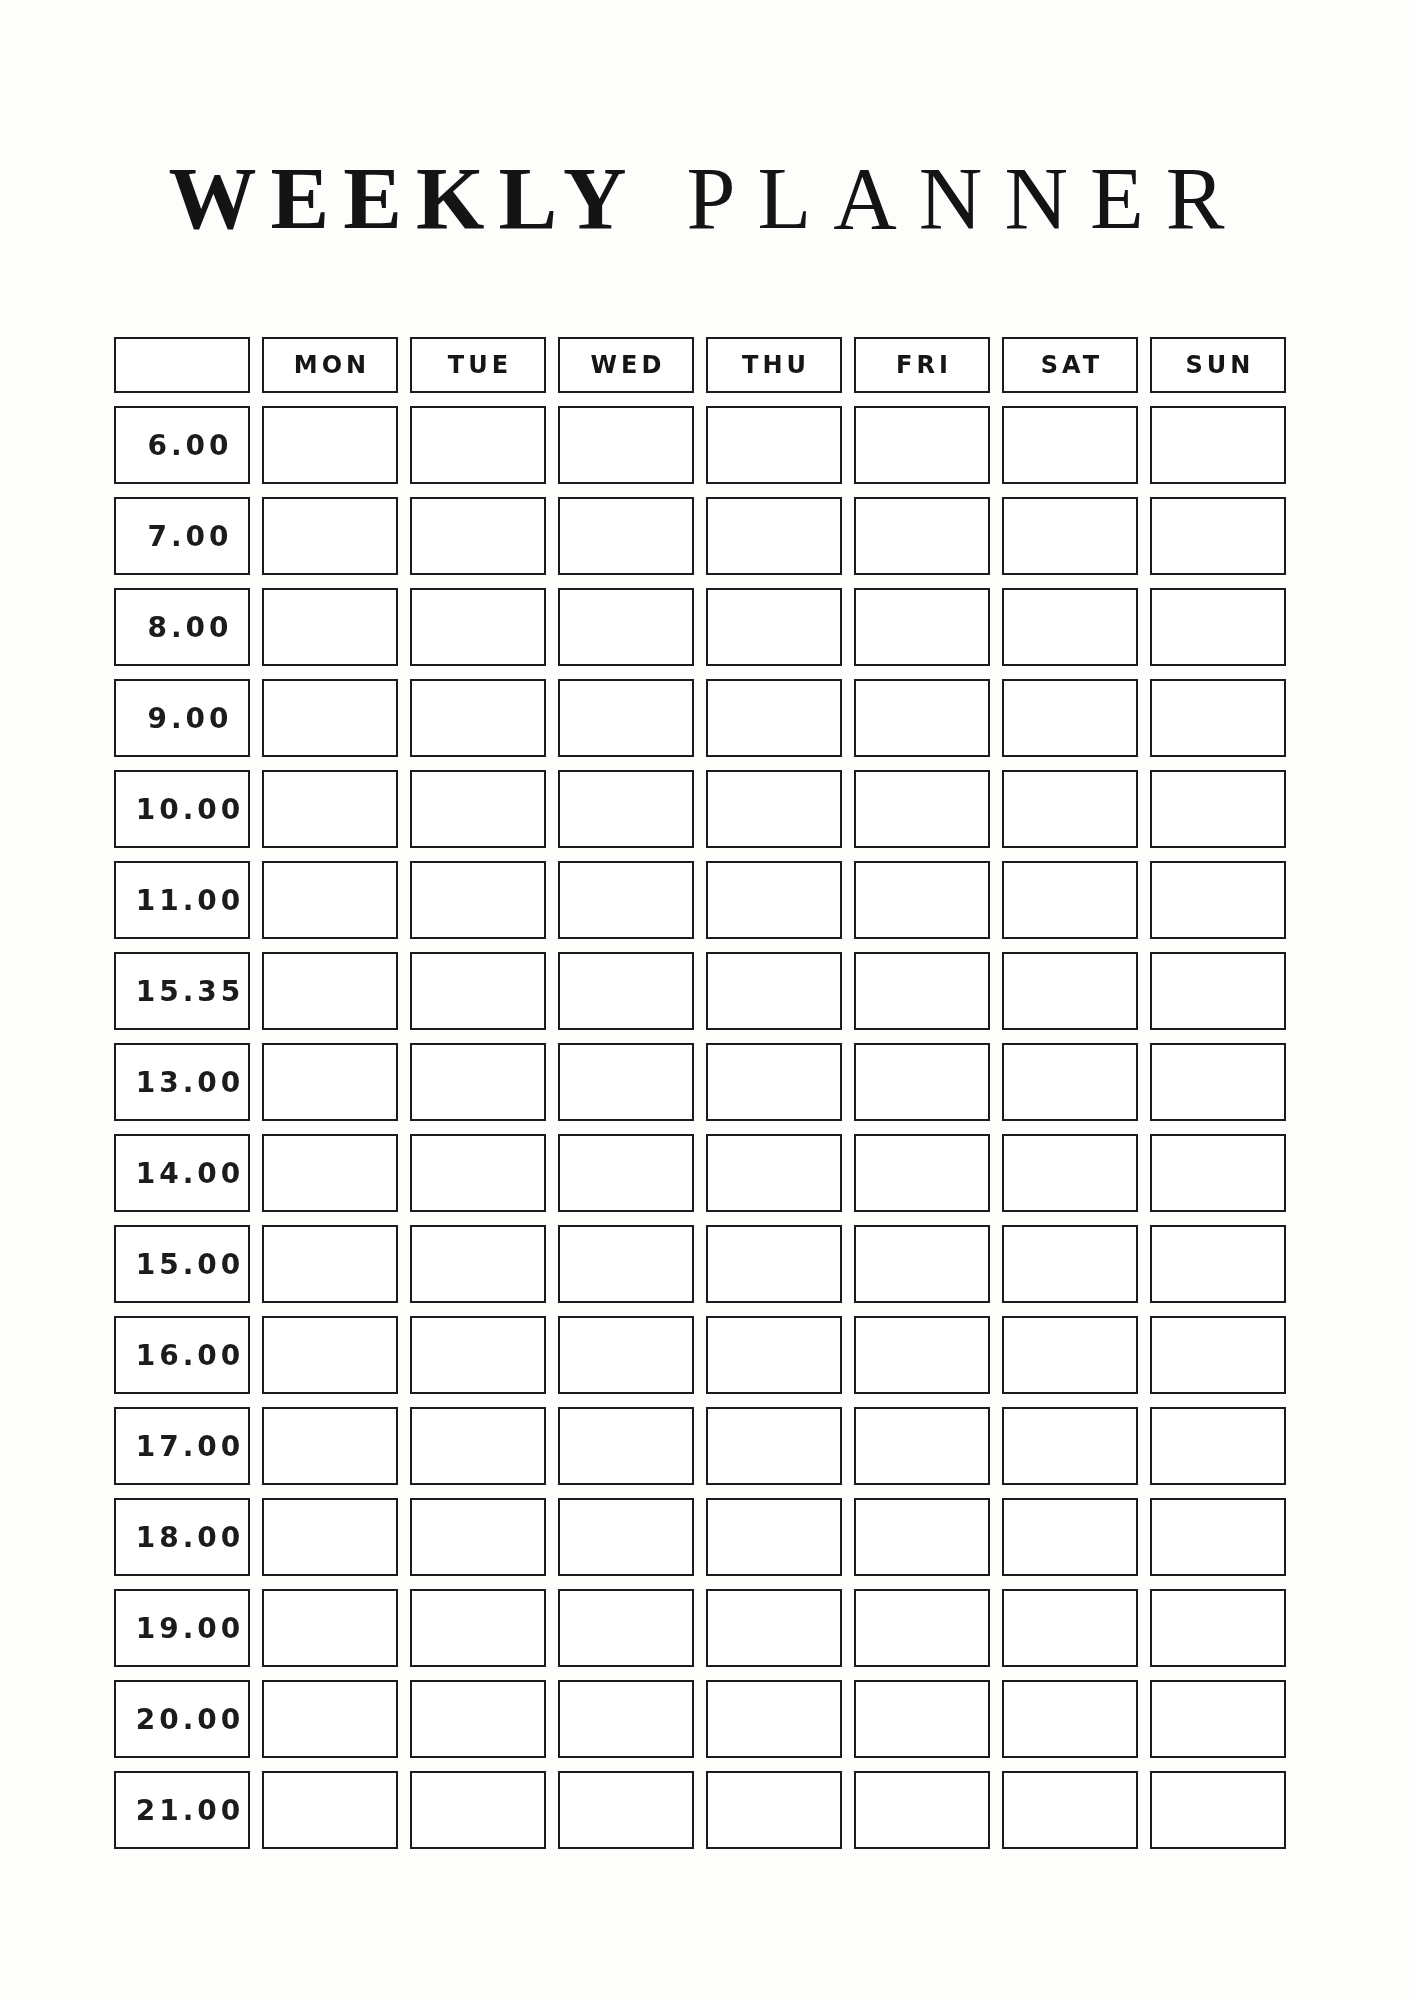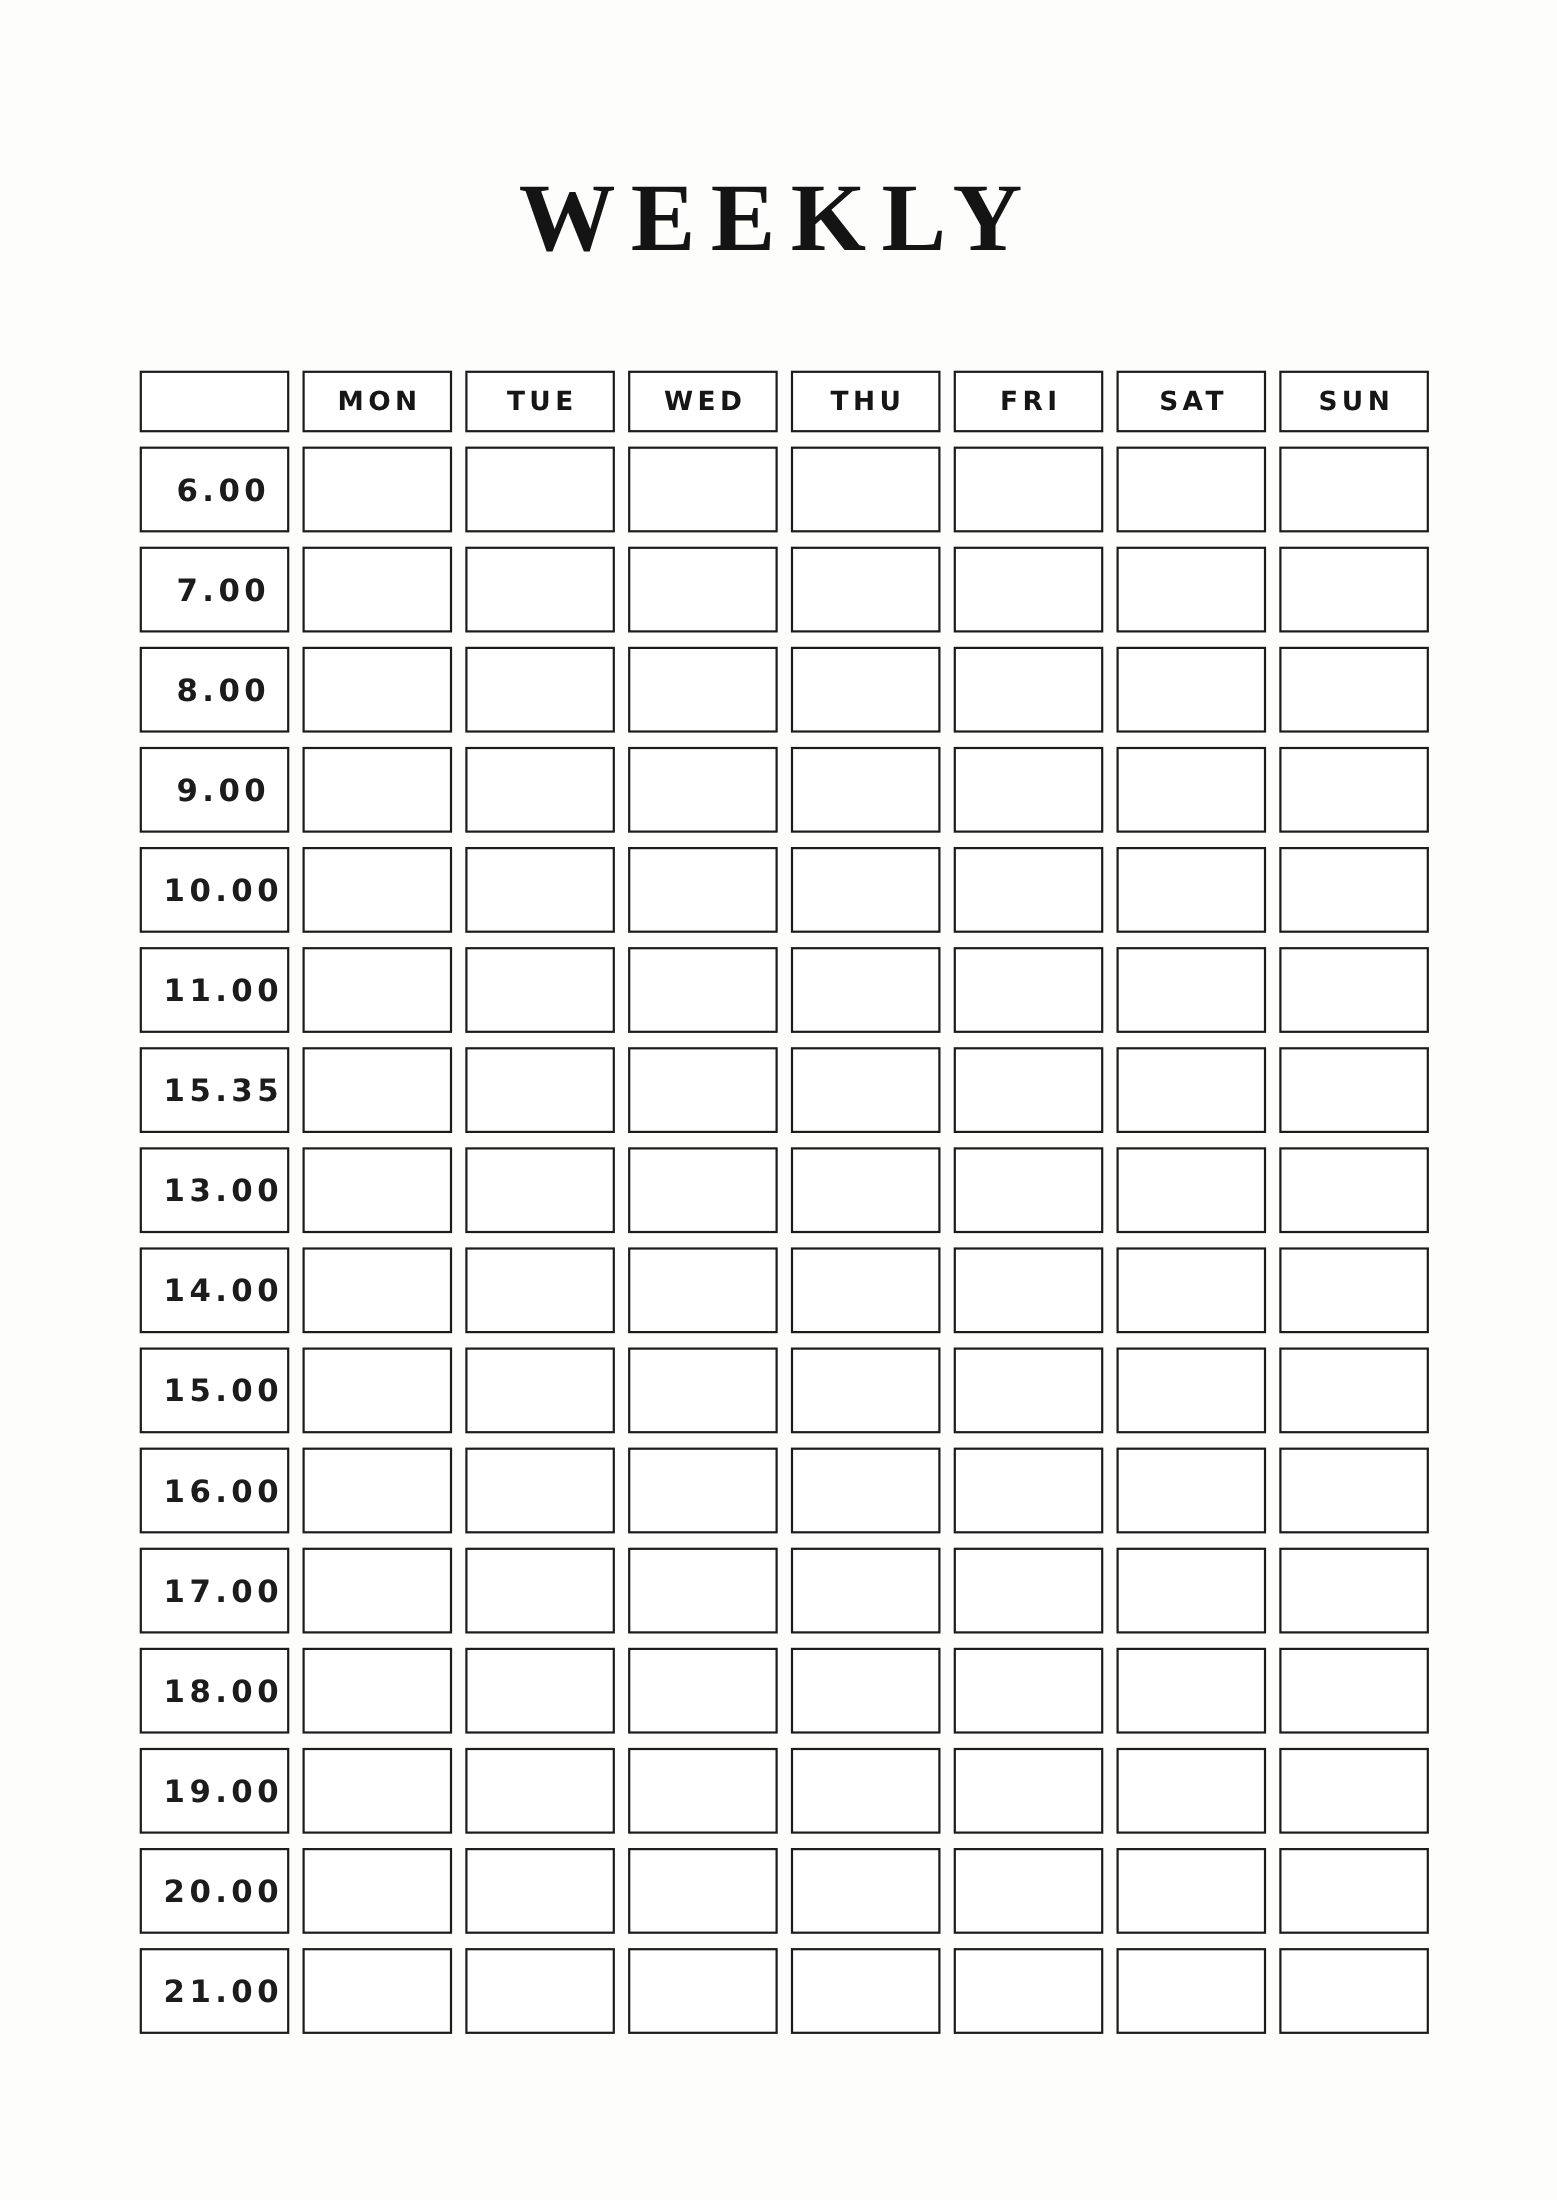--- a/index.html
+++ b/index.html
@@ -78,6 +78,7 @@
 
 <h1 class="title">
   <span class="word-bold">WEEKLY</span>
+  <span class="word-light">PLANNER</span>
 </h1>
 
 <div class="grid" id="planner-grid">

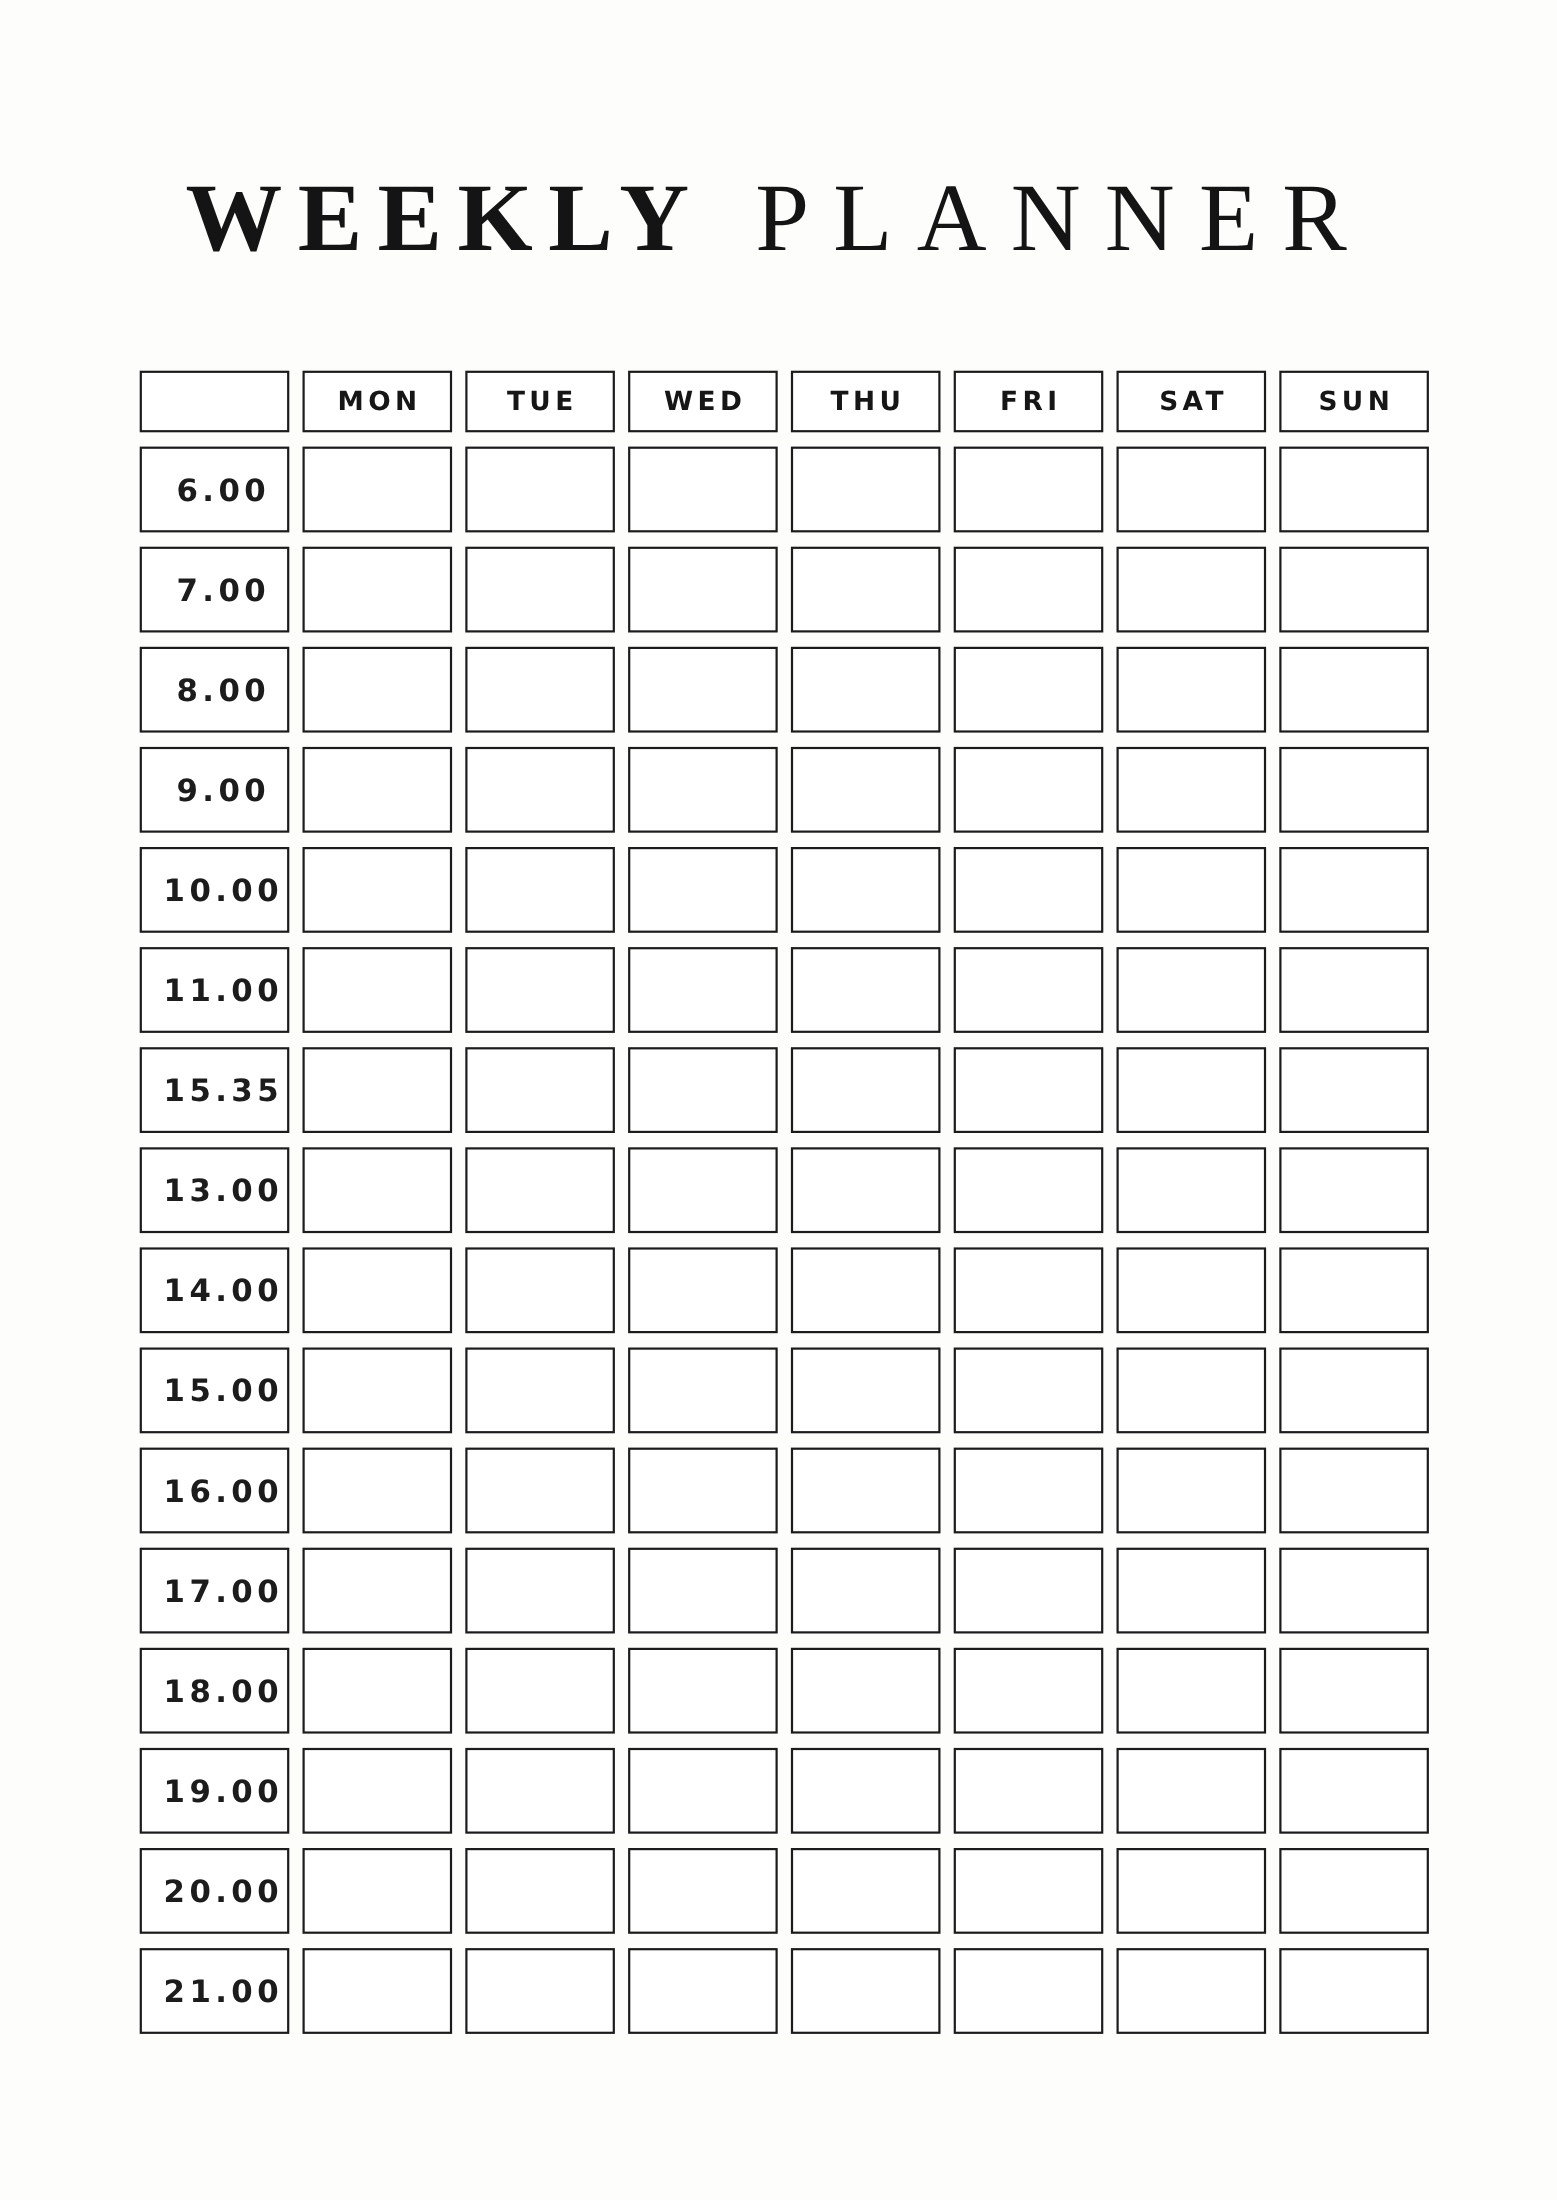--- a/index.html
+++ b/index.html
@@ -42,7 +42,7 @@
   
   .grid {
     position: absolute;
-    left: 127px;
+    left: 114px;
     top: 337px;
     display: grid;
     grid-template-columns: repeat(8, 136px);

